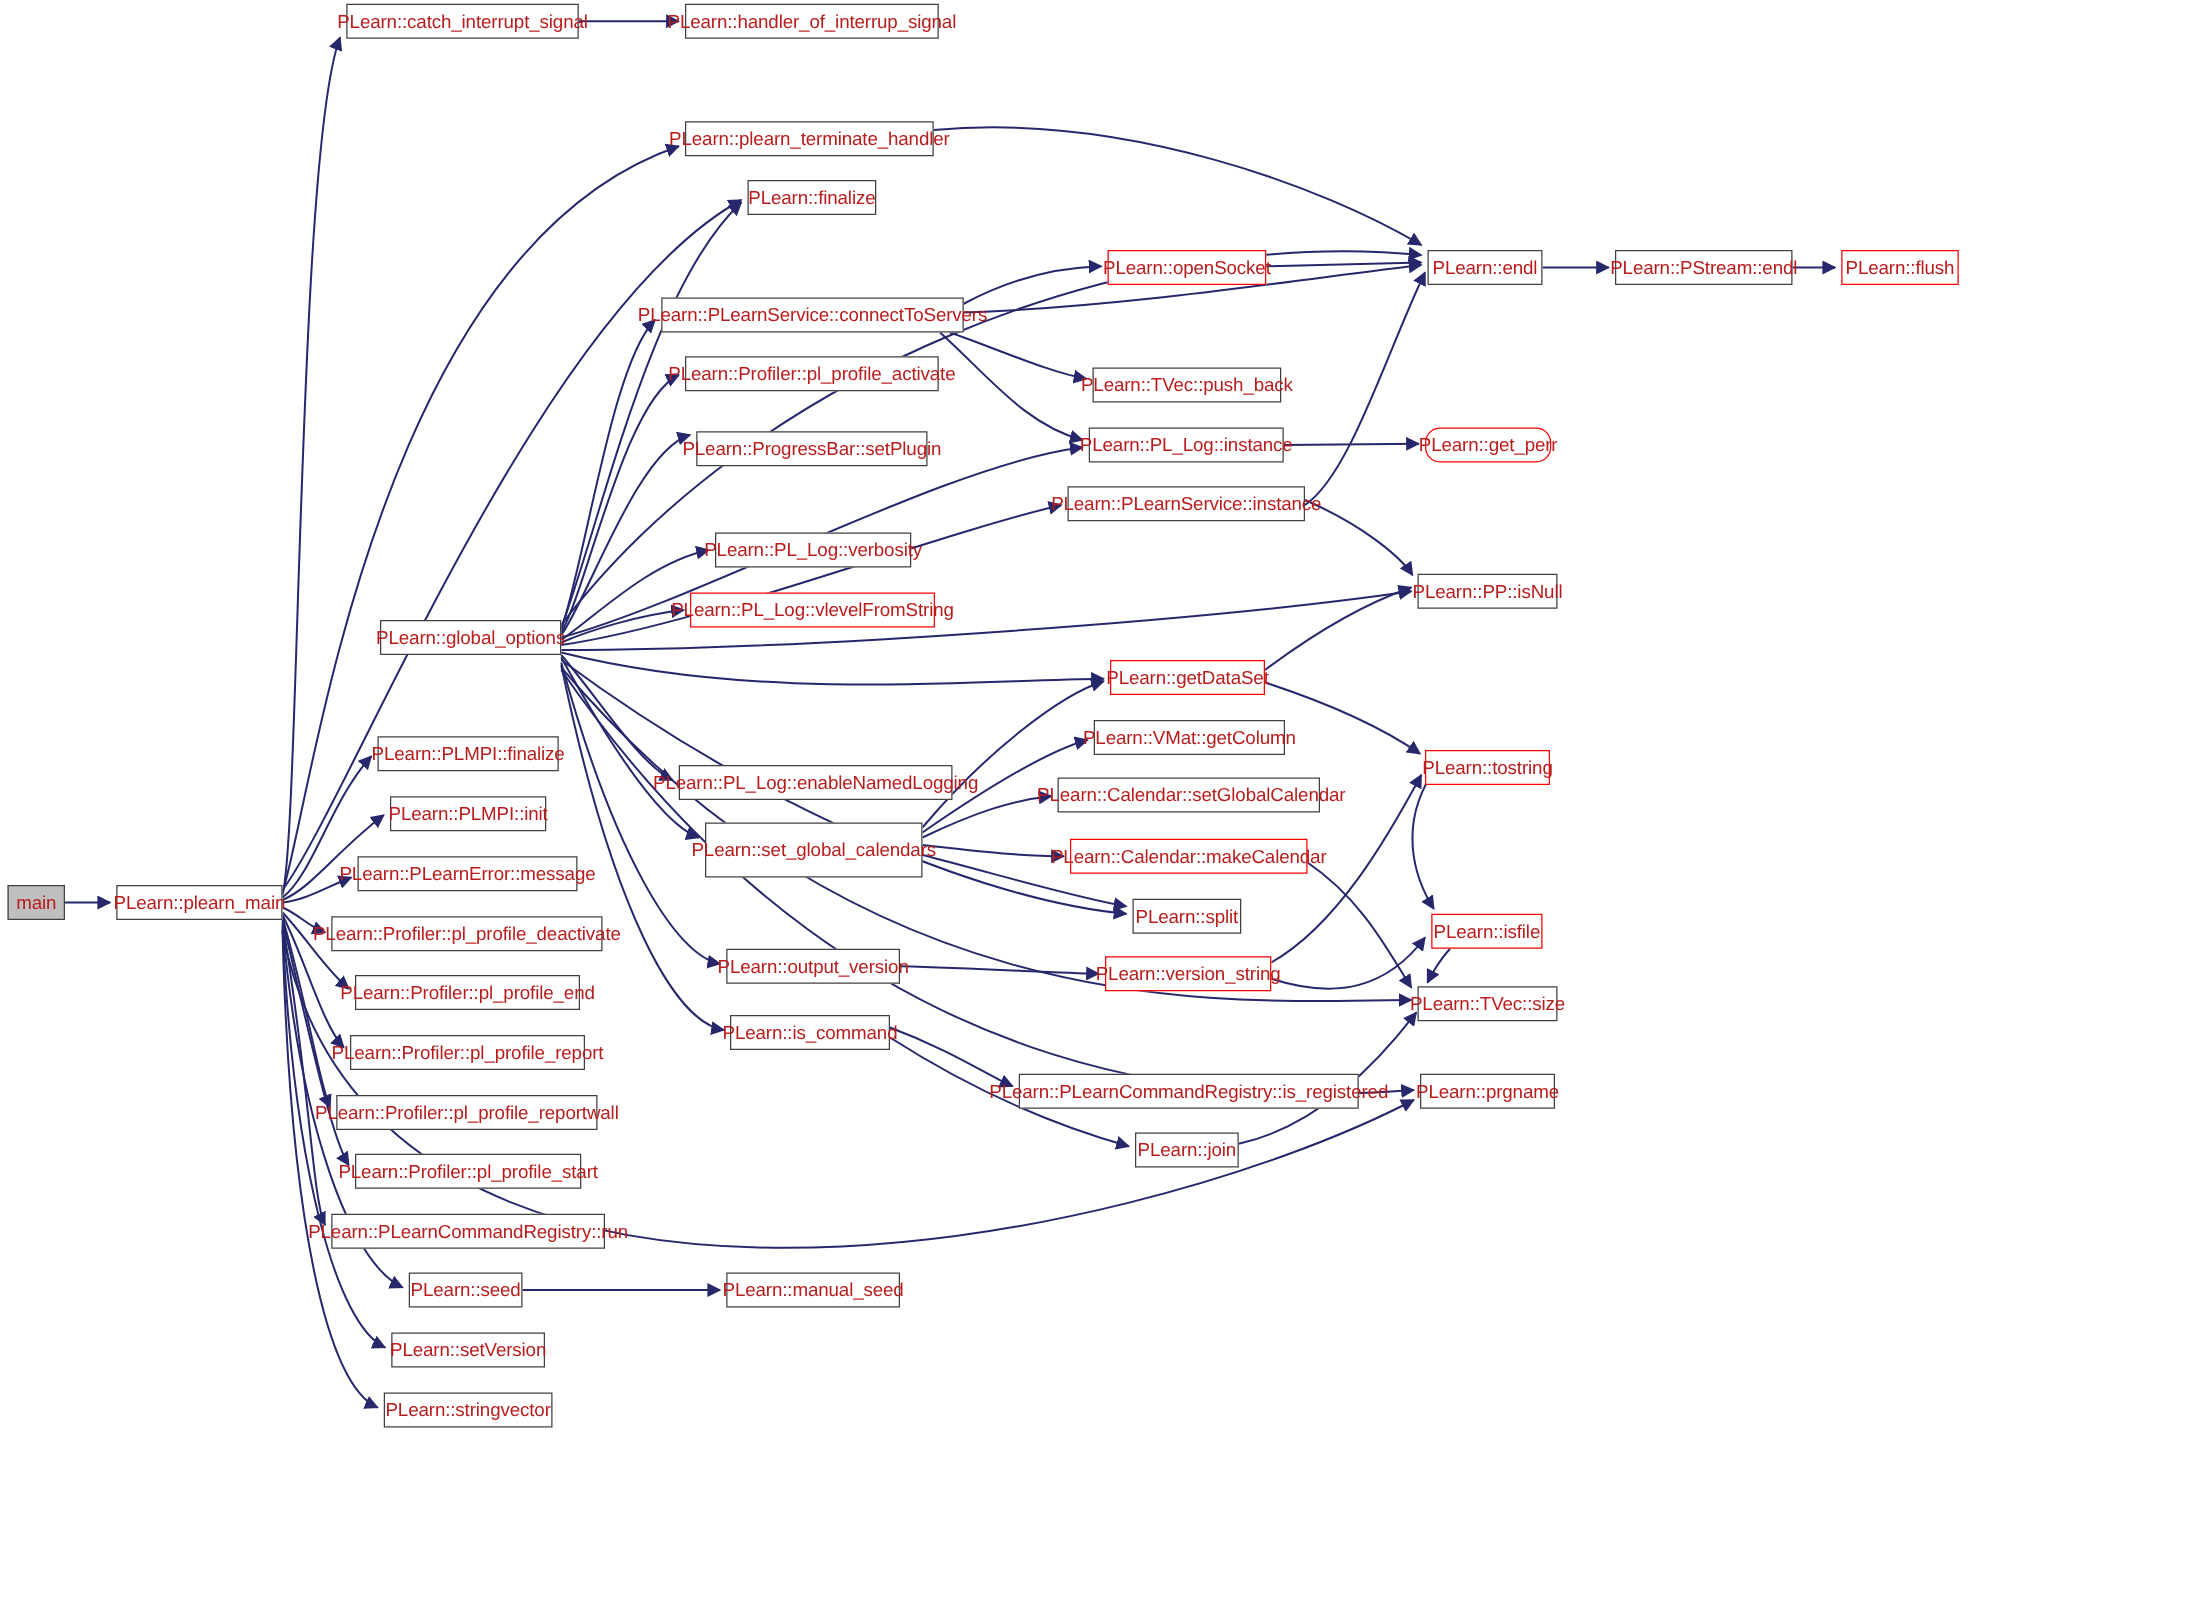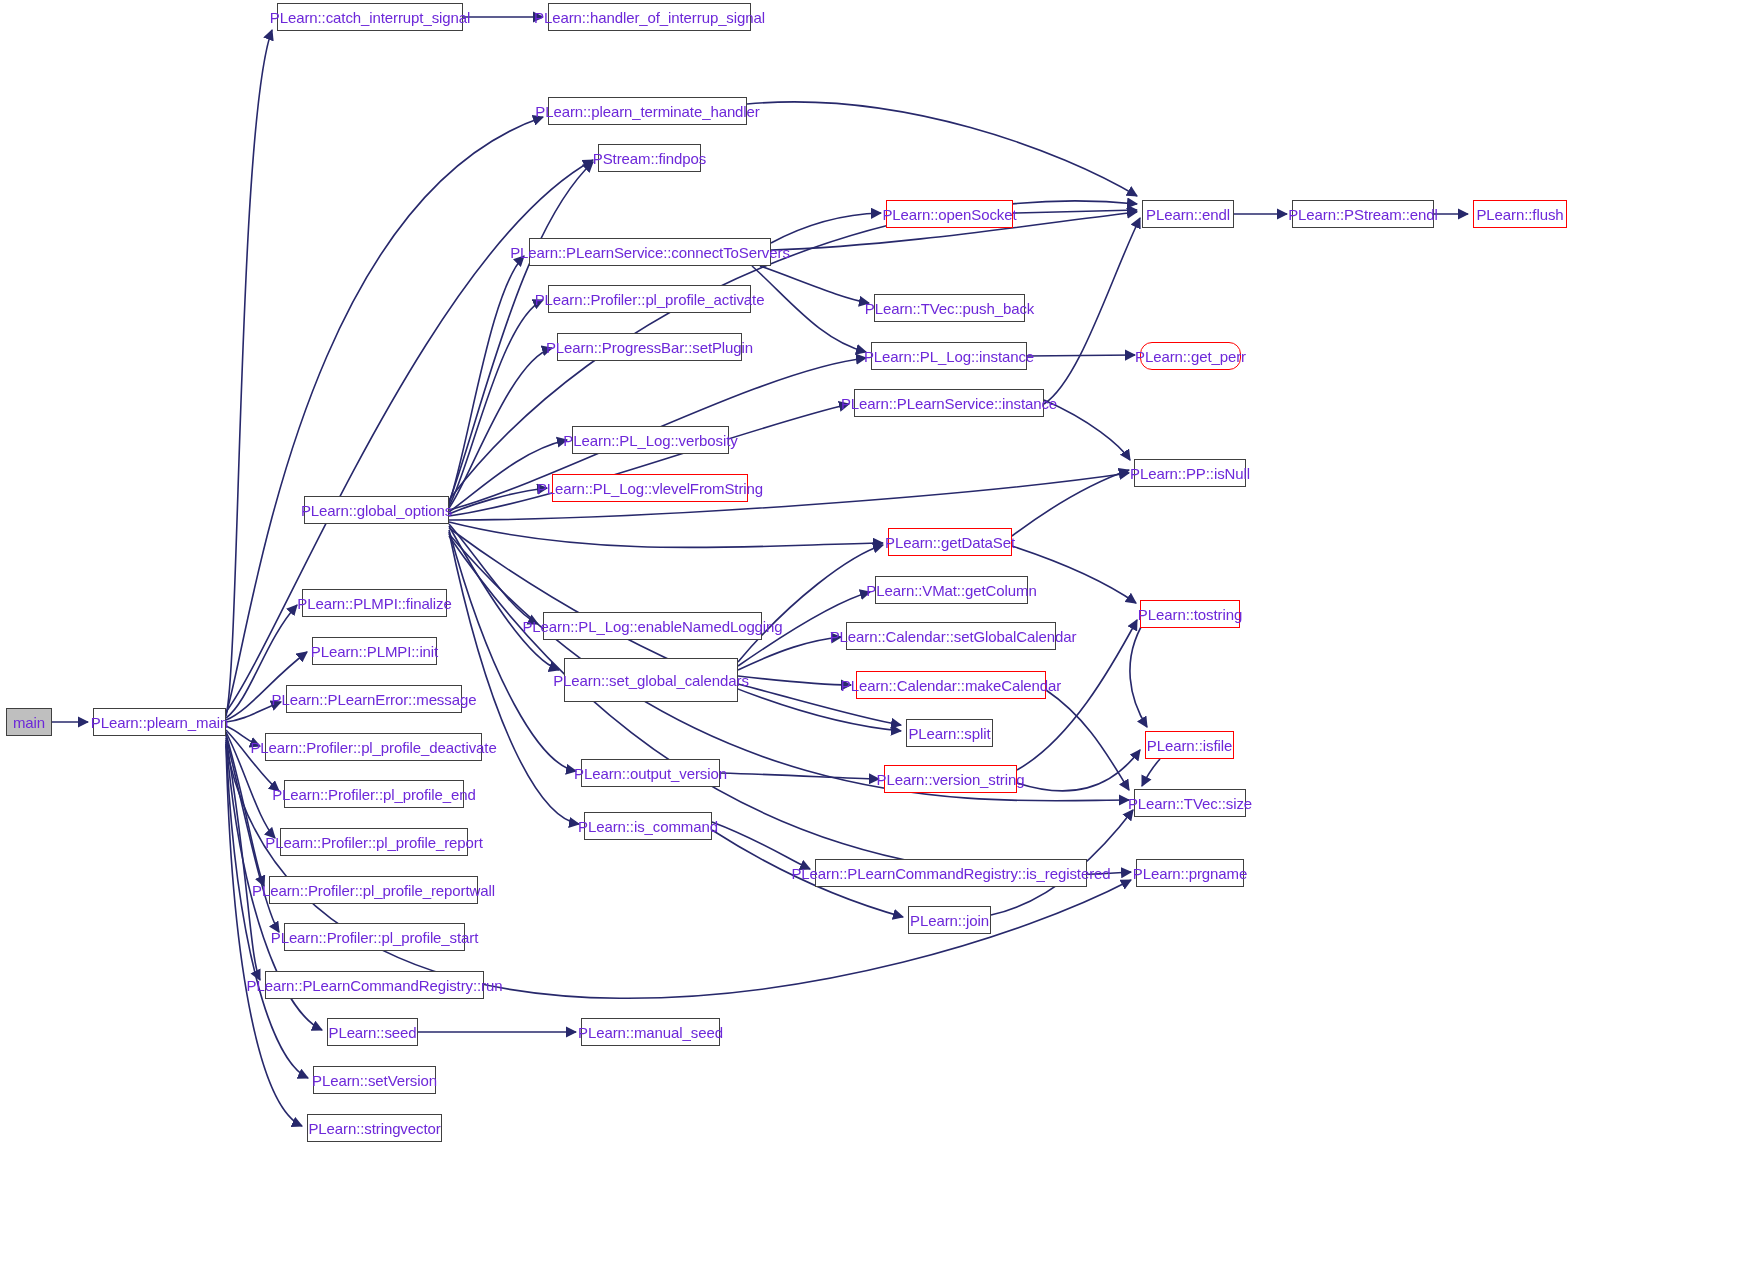--- a/index.html
+++ b/index.html
@@ -34,7 +34,7 @@
     border: 1px solid #404040;
     font-size: 15px;
     line-height: 1;
-    color: #6d28d9;
+    color: #b91c1c;
     white-space: nowrap;
     letter-spacing: -0.1px;
     padding: 0 6px;

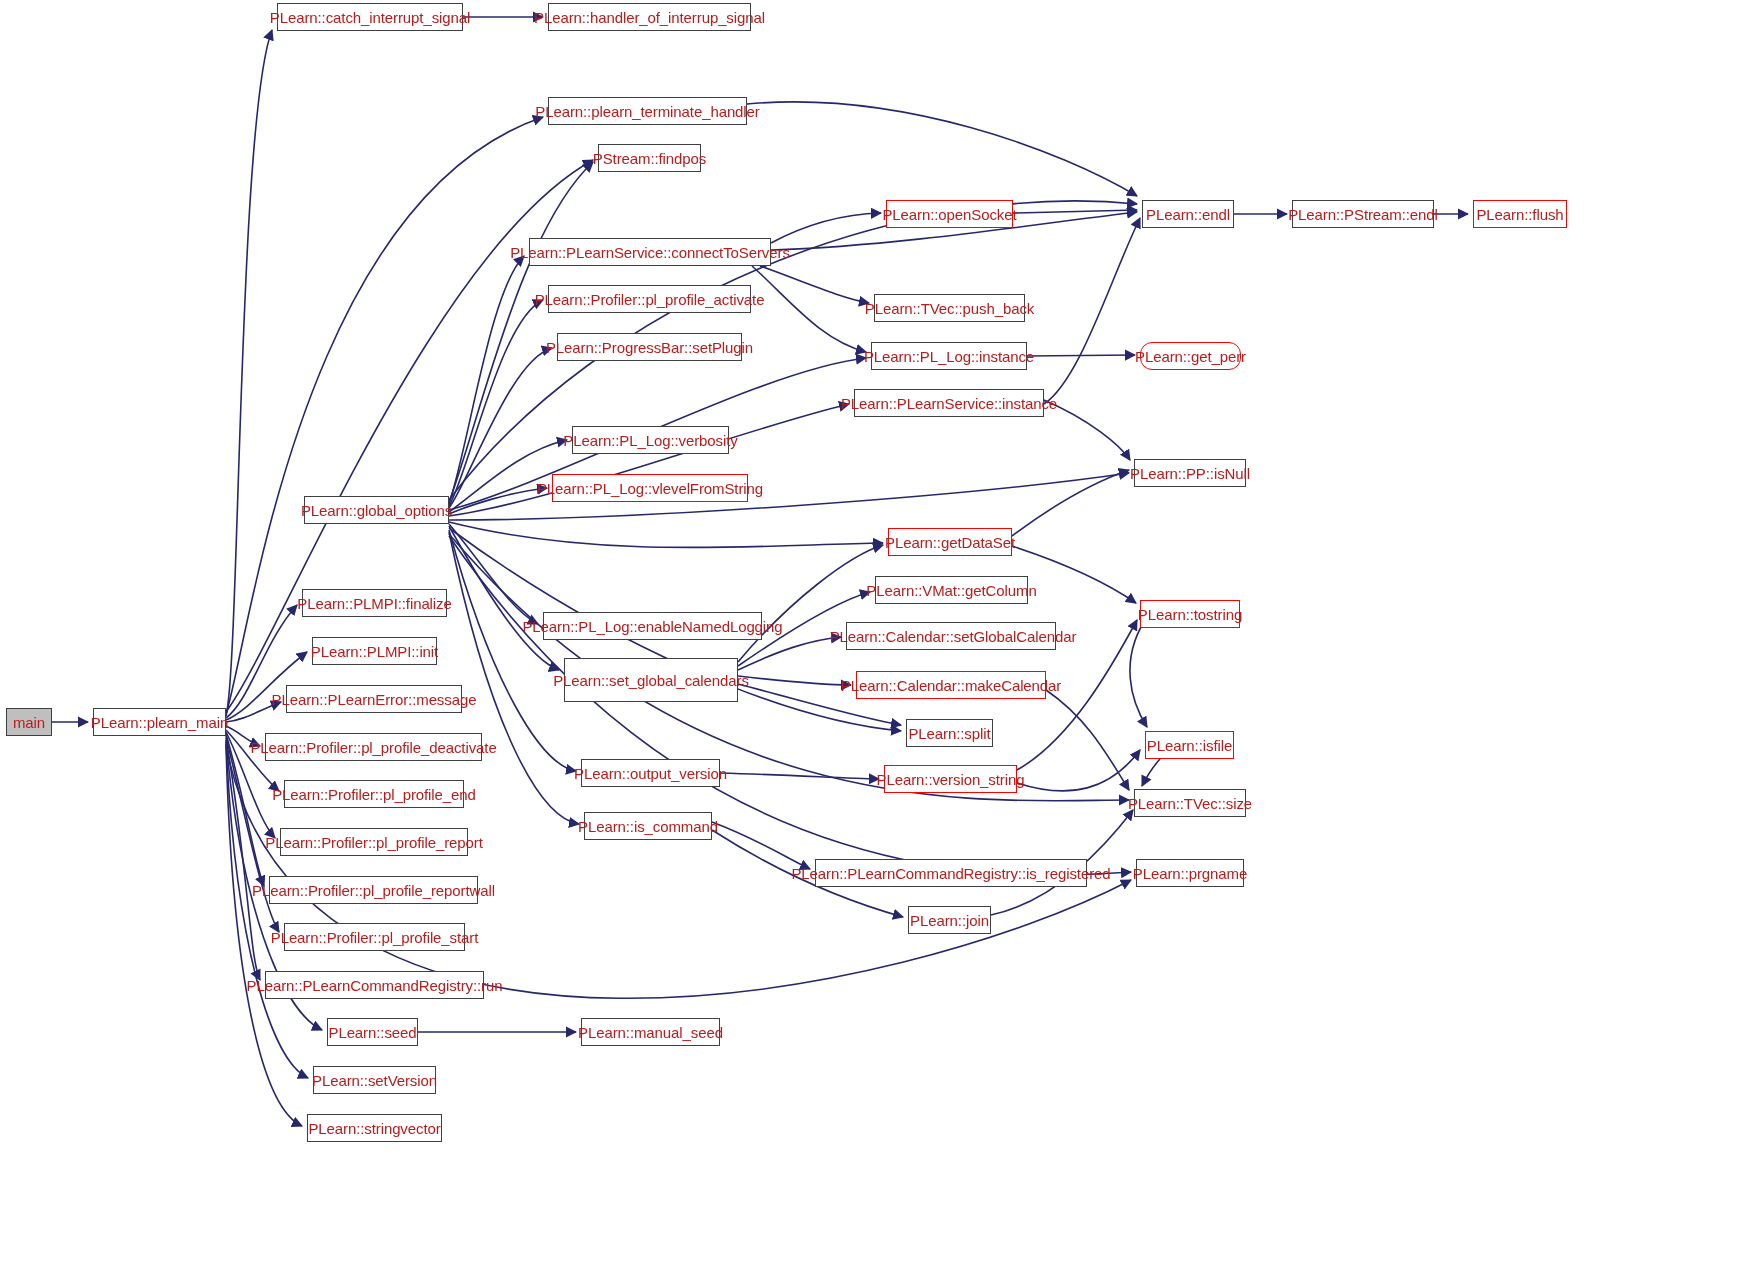--- a/index.html
+++ b/index.html
@@ -144,7 +144,7 @@
         <span class="node-label">PLearn::plearn_terminate_handler</span>
       </div>
       <div class="node" style="left: 598px; top: 144px; width: 103px; height: 28px;">
-        <span class="node-label">PStream::findpos</span>
+        <span class="node-label">PLearn::finalize</span>
       </div>
       <div class="node red" style="left: 886px; top: 200px; width: 127px; height: 28px;">
         <span class="node-label">PLearn::openSocket</span>

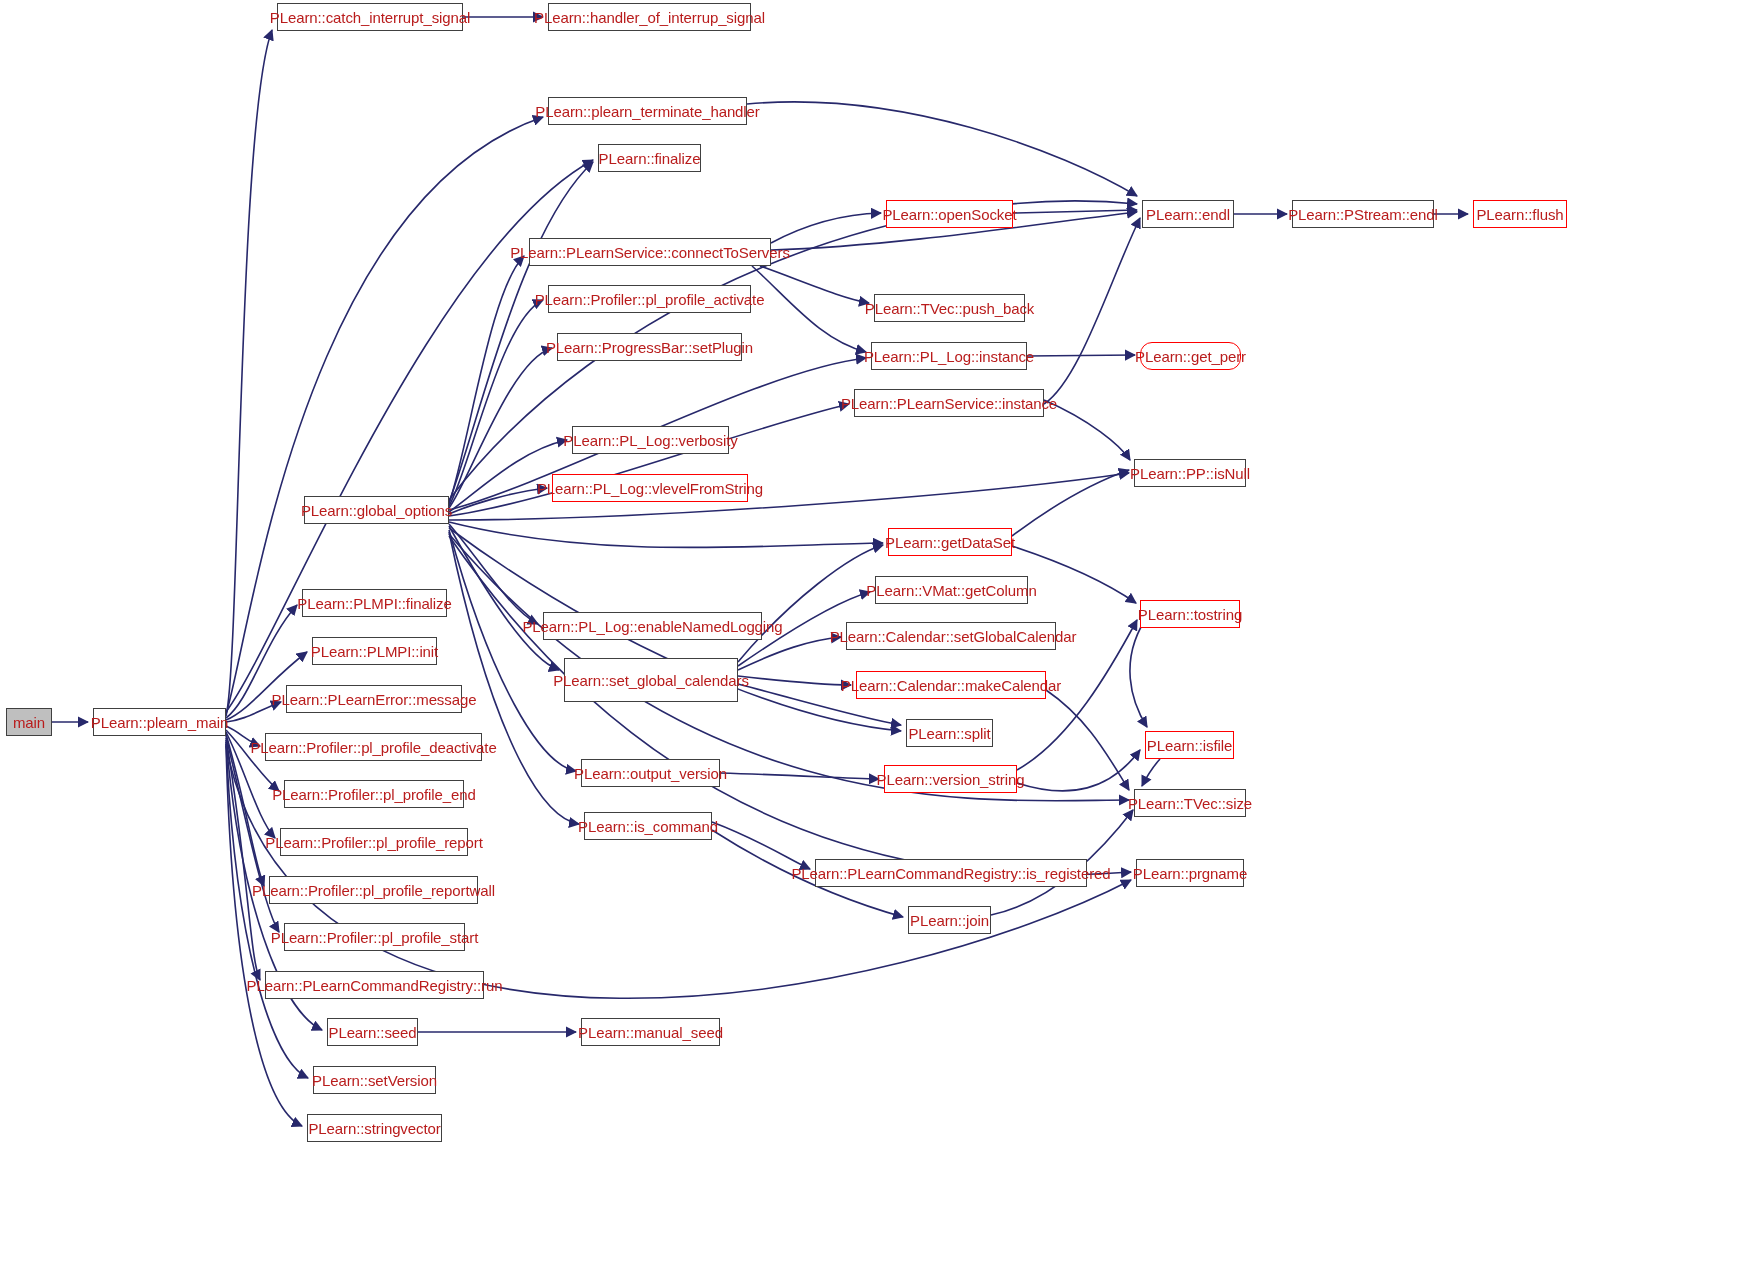--- a/index.html
+++ b/index.html
@@ -167,7 +167,7 @@
       <div class="node" style="left: 874px; top: 294px; width: 151px; height: 28px;">
         <span class="node-label">PLearn::TVec::push_back</span>
       </div>
-      <div class="node" style="left: 557px; top: 333px; width: 185px; height: 28px;">
+      <div class="node" style="left: 557px; top: 345px; width: 185px; height: 28px;">
         <span class="node-label">PLearn::ProgressBar::setPlugin</span>
       </div>
       <div class="node" style="left: 871px; top: 342px; width: 156px; height: 28px;">

